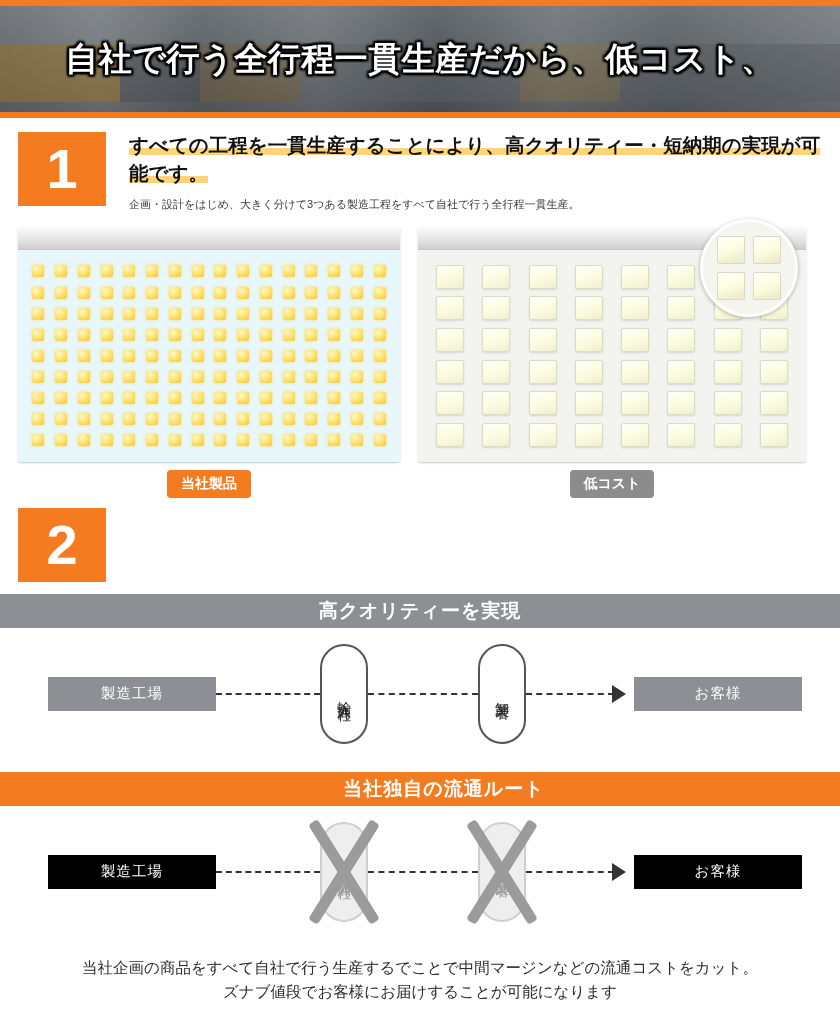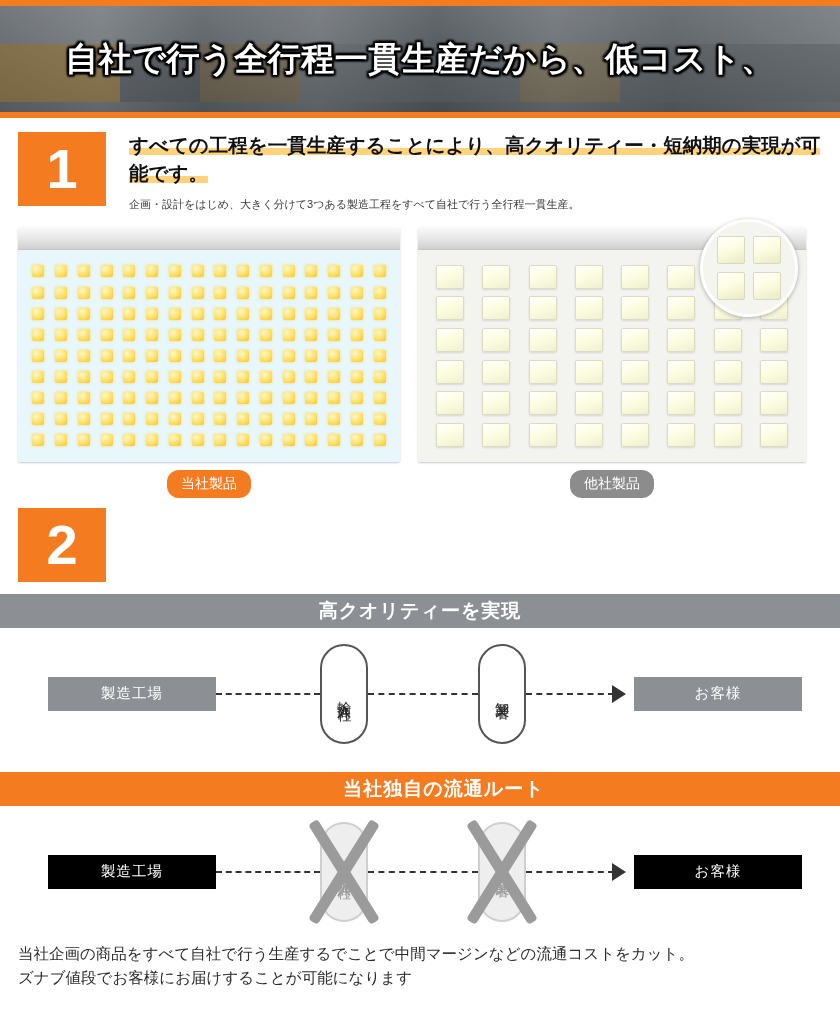--- a/index.html
+++ b/index.html
@@ -224,8 +224,8 @@
     font-size: 14px;
     color: #ffffff;
     padding: 5px 14px;
-    border-radius: 12px;
-    font-weight: normal;
+    border-radius: 4px;
+    font-weight: bold;
   }
   .caption.ours { background: #f47b20; }
   .caption.theirs { background: #8c8c8c; }

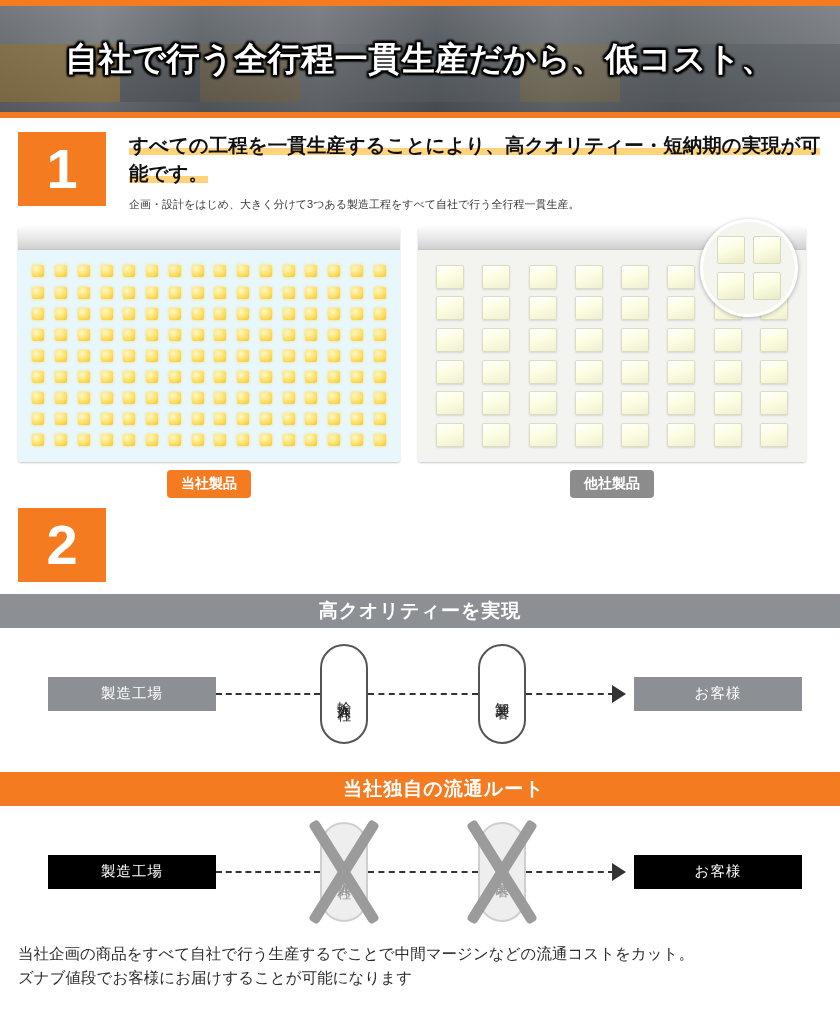--- a/index.html
+++ b/index.html
@@ -595,7 +595,7 @@
         </div>
       </div>
       <div class="caption-row">
-        <div class="caption theirs">他社製品</div>
+        <div class="caption theirs">低コスト</div>
       </div>
     </div>
   </div>

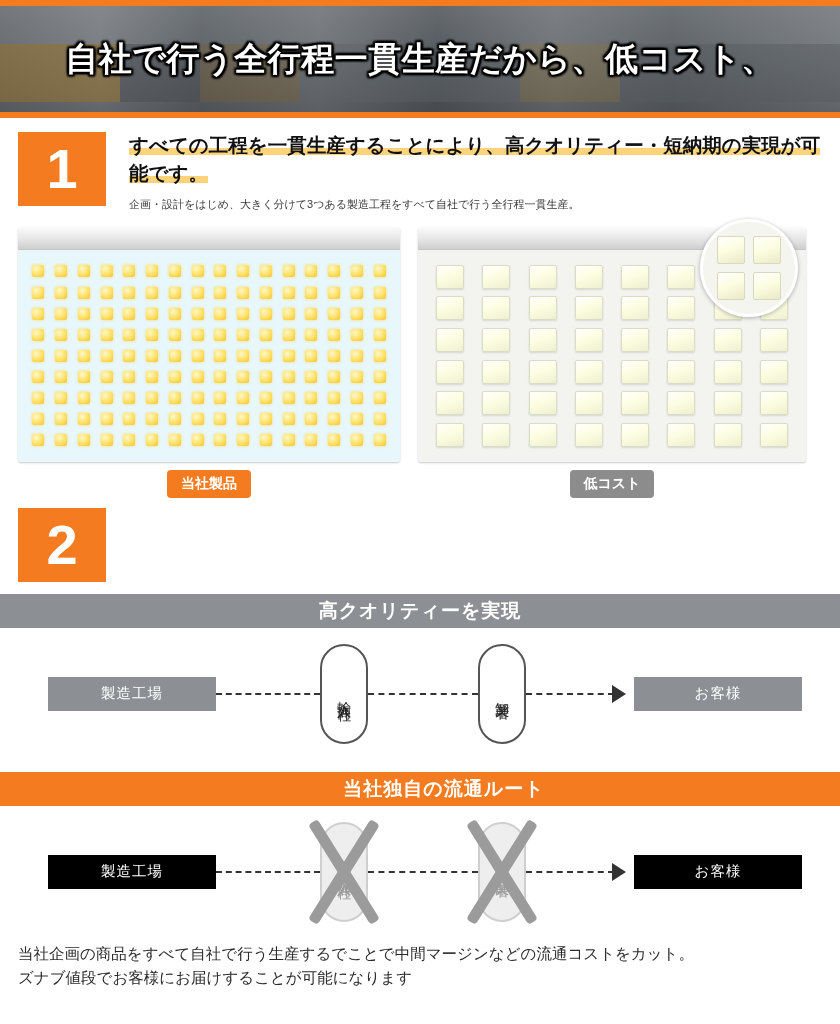--- a/index.html
+++ b/index.html
@@ -340,10 +340,11 @@
   }
 
   .footer-note {
-    margin-top: 4px;
+    margin-top: 18px;
     font-size: 15.5px;
     line-height: 1.55;
     color: #2b2b2b;
+    text-align: center;
   }
 </style>
 </head>

